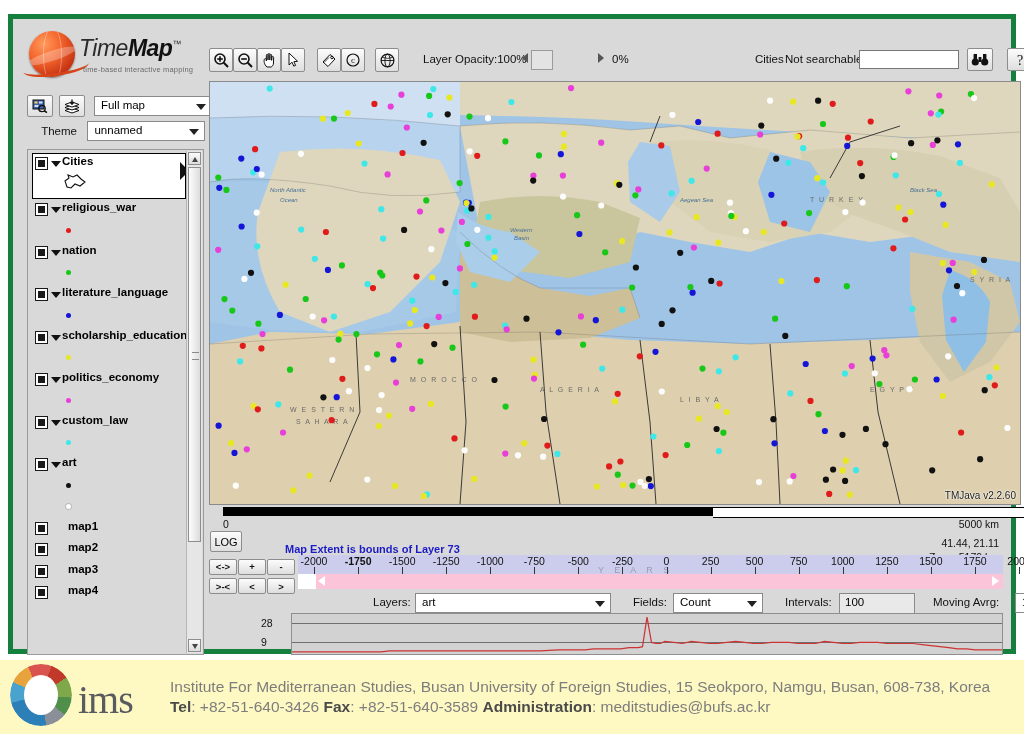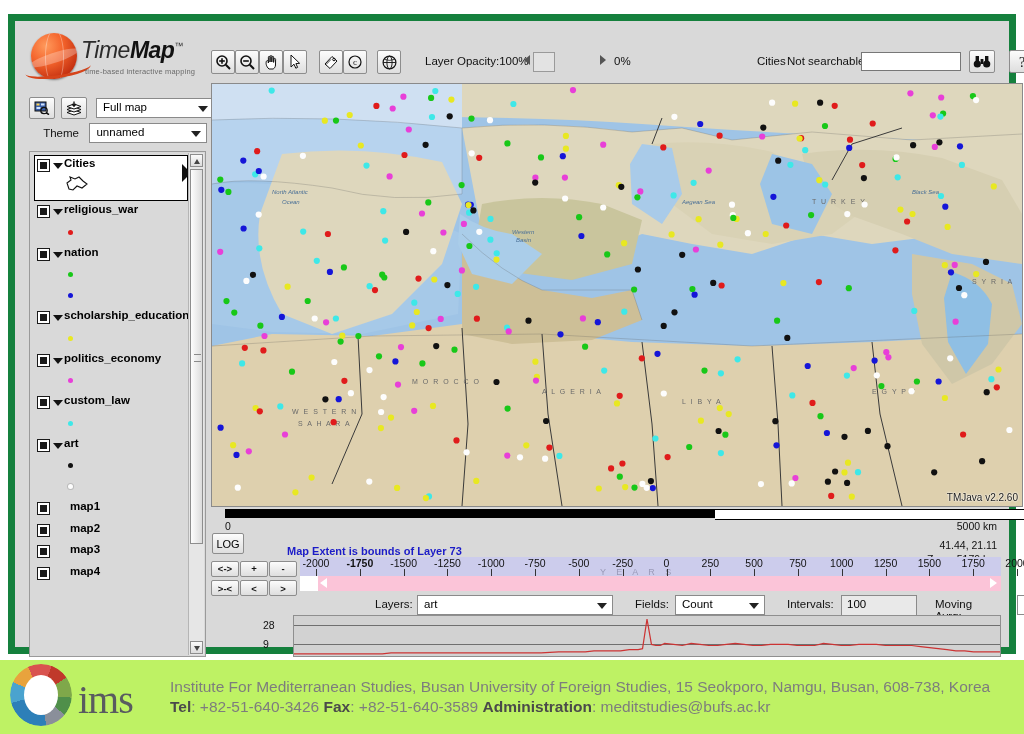--- a/index.html
+++ b/index.html
@@ -9,7 +9,7 @@
 
   
   .frame{position:absolute;left:8px;top:14px;width:1008px;height:640px;background:#d9d9d9;
-         border:7px solid #15803d;box-sizing:border-box;}
+         border:5px solid #15803d;box-sizing:border-box;}
 
   
   .brand{position:absolute;left:10px;top:6px;width:178px;height:58px;}

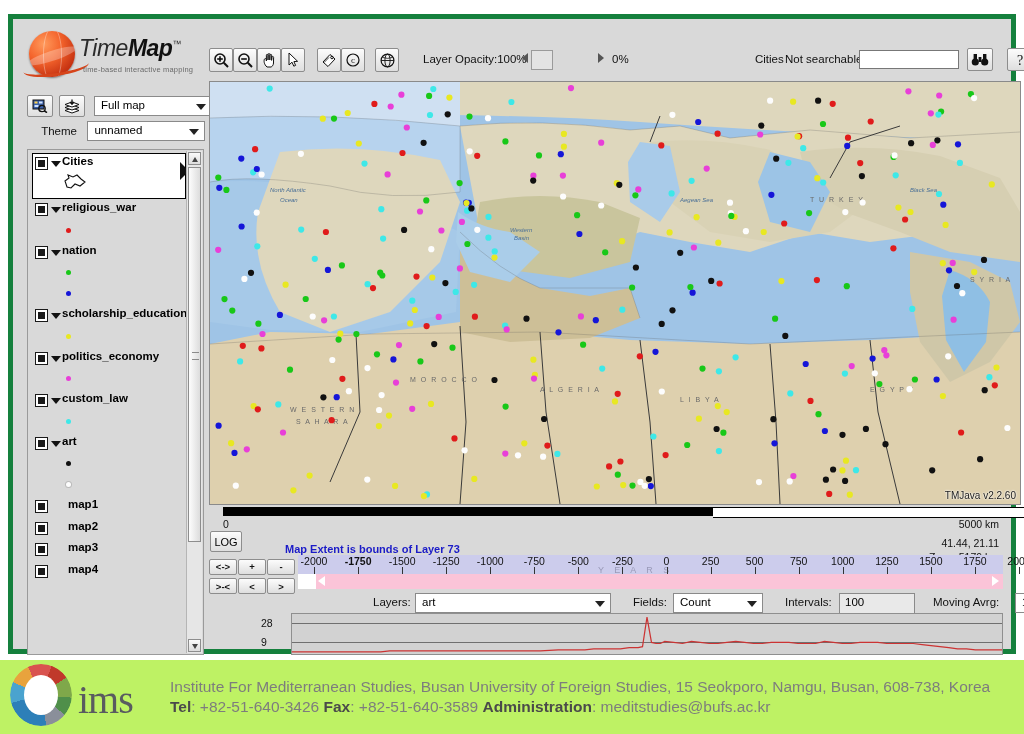--- a/index.html
+++ b/index.html
@@ -212,6 +212,11 @@
           </div>
           <div class="legend">
             <span class="dot" style="background: rgb(24, 200, 24);"></span>
+          </div>
+          <div class="lrow">
+            <span class="chk"></span>
+            <span class="tri"></span>
+            <span class="nm">literature_language</span>
           </div>
           <div class="legend">
             <span class="dot" style="background: rgb(21, 21, 216);"></span>

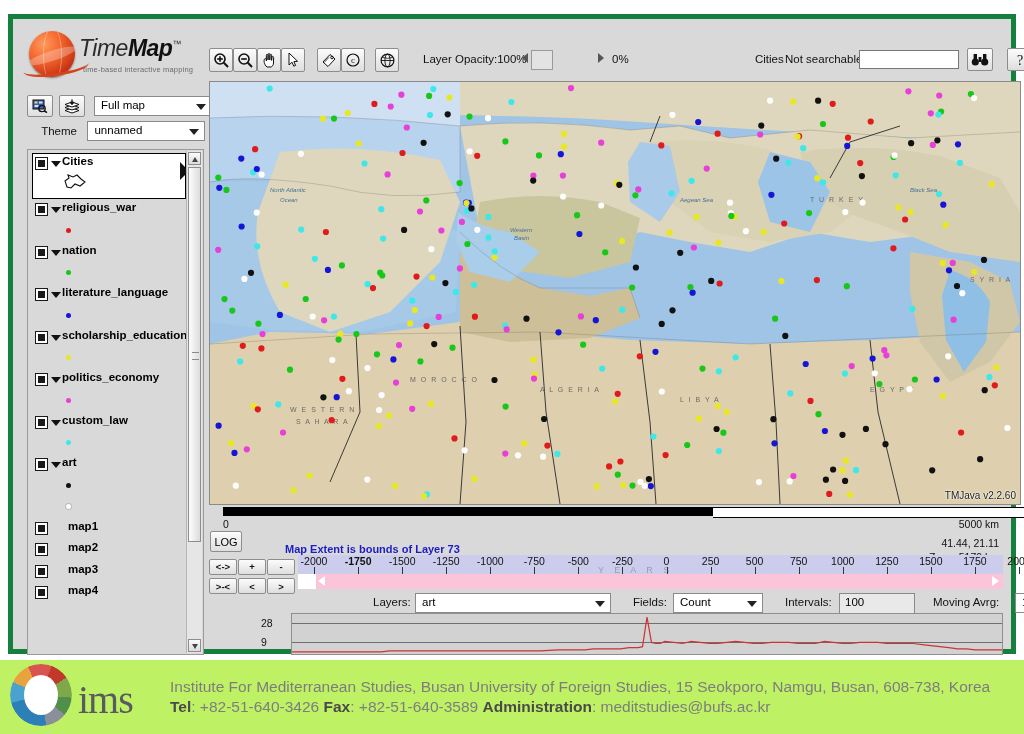--- a/index.html
+++ b/index.html
@@ -122,7 +122,7 @@
   .ylab{position:absolute;font-size:10.5px;color:#111;text-align:left;width:28px;}
 
   
-  .footer{position:absolute;left:0;top:660px;width:1024px;height:74px;background:#bef264;}
+  .footer{position:absolute;left:0;top:660px;width:1024px;height:74px;background:#fef9c3;}
   .ims-logo{position:absolute;left:10px;top:4px;width:62px;height:62px;border-radius:50%;overflow:hidden;}
   .ims-ring{position:absolute;inset:0;border-radius:50%;
     background:conic-gradient(from 200deg,#2d7fb8 0deg,#2d7fb8 55deg,#4aa3cf 55deg,#4aa3cf 95deg,

